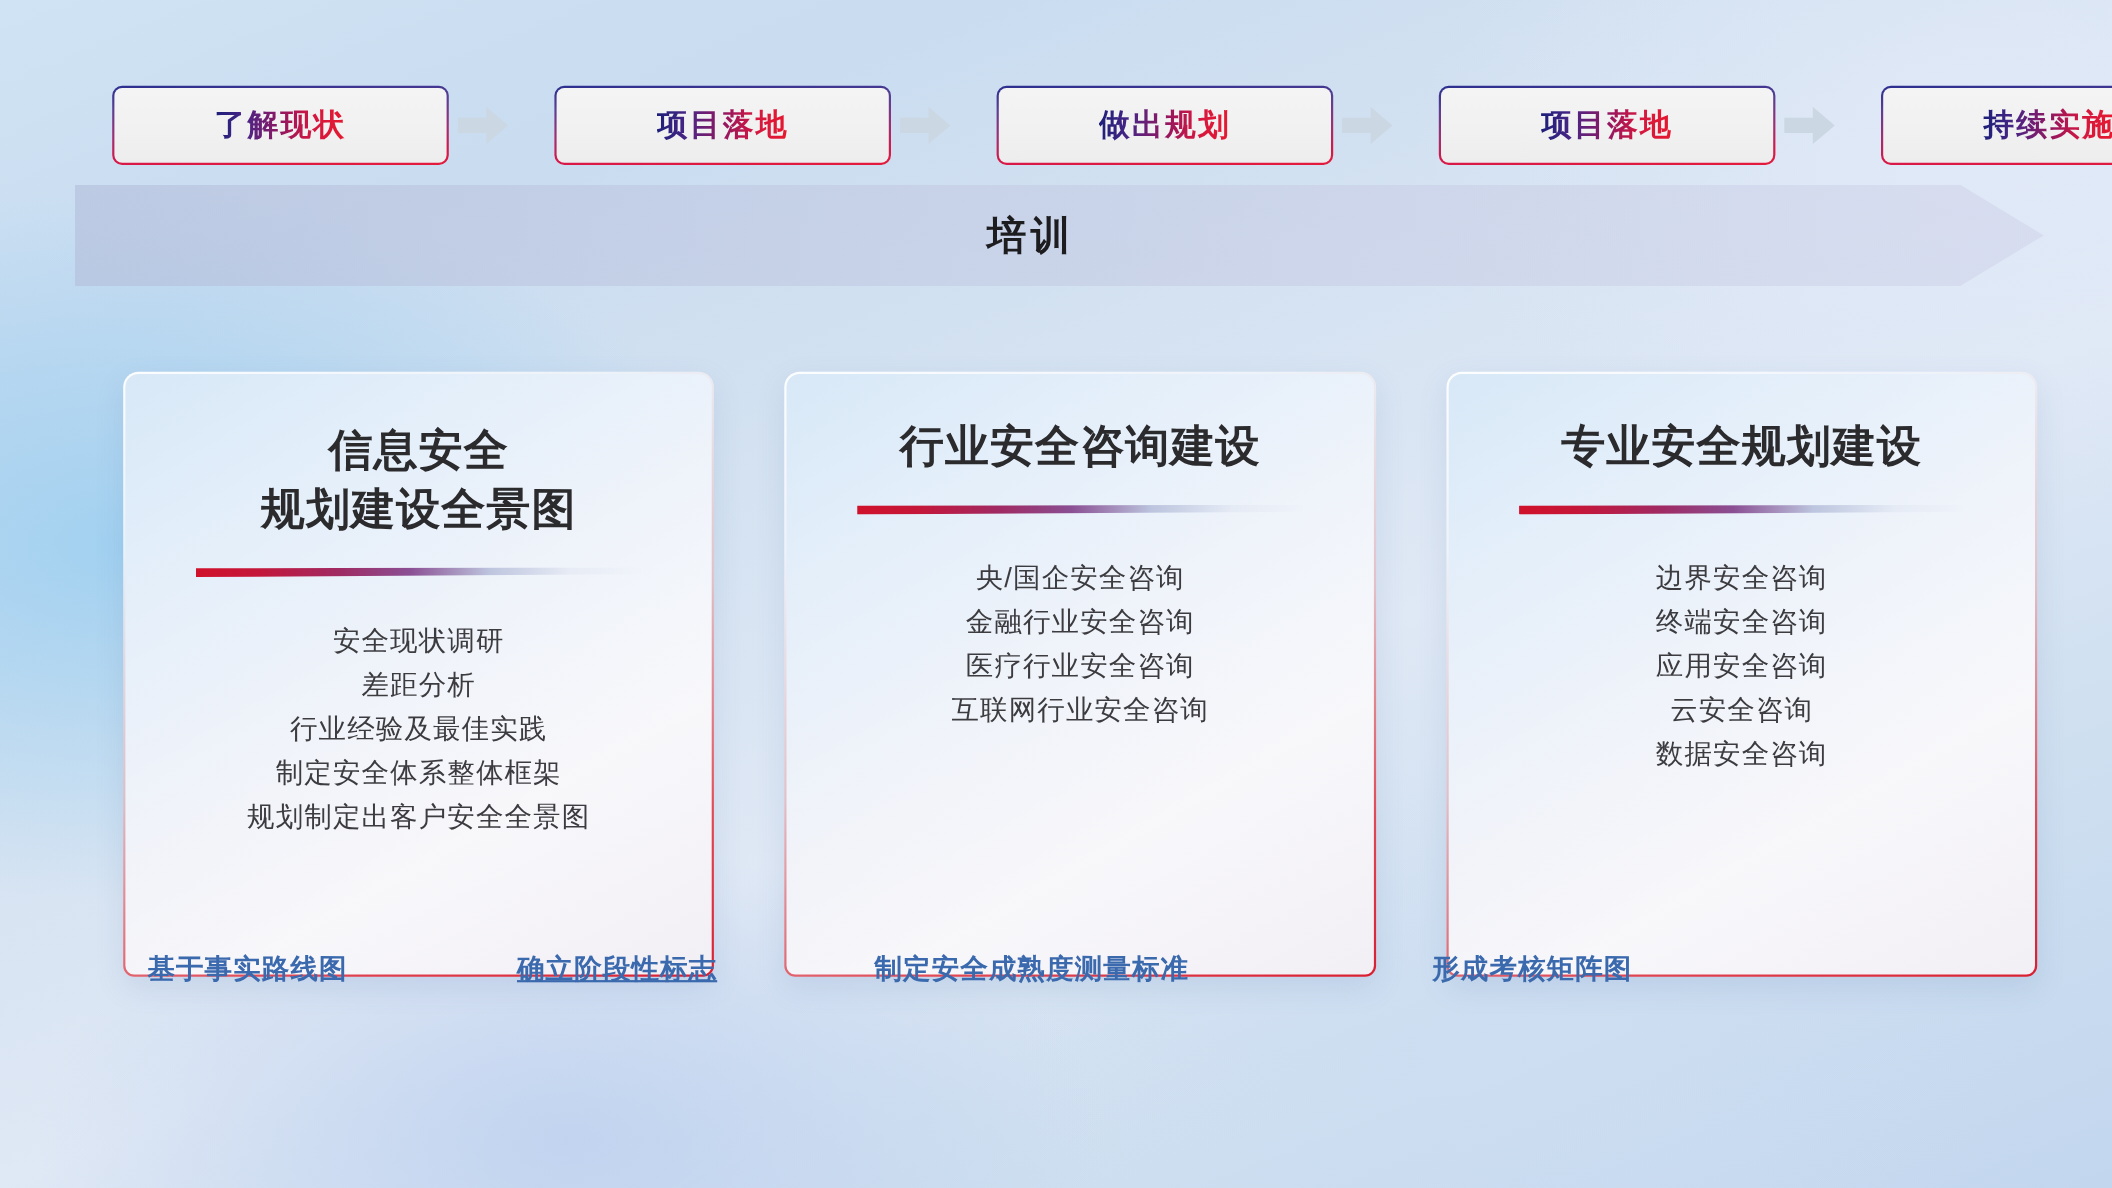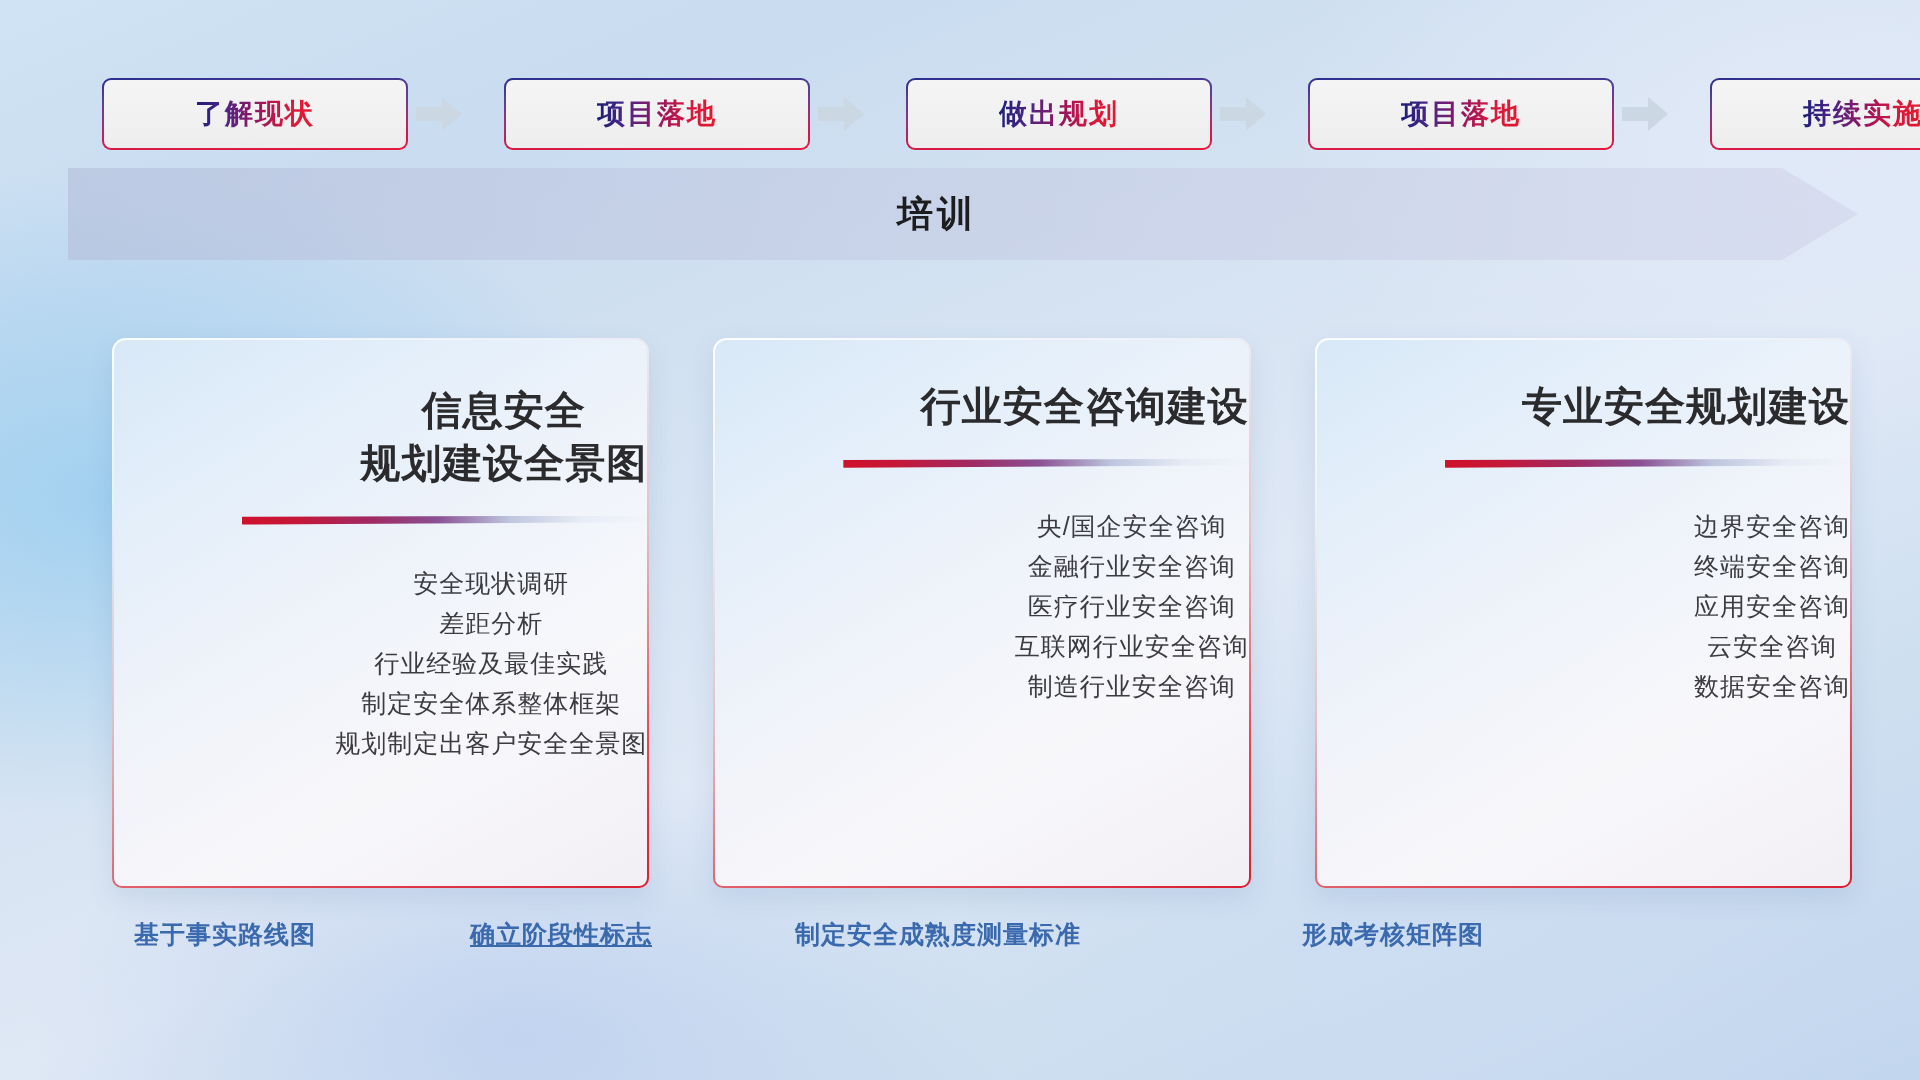--- a/index.html
+++ b/index.html
@@ -139,7 +139,7 @@
         rgba(243,246,251,0.97) 100%);
     display: flex;
     flex-direction: column;
-    align-items: flex-end;
+    align-items: center;
   }
 
   .card-title {

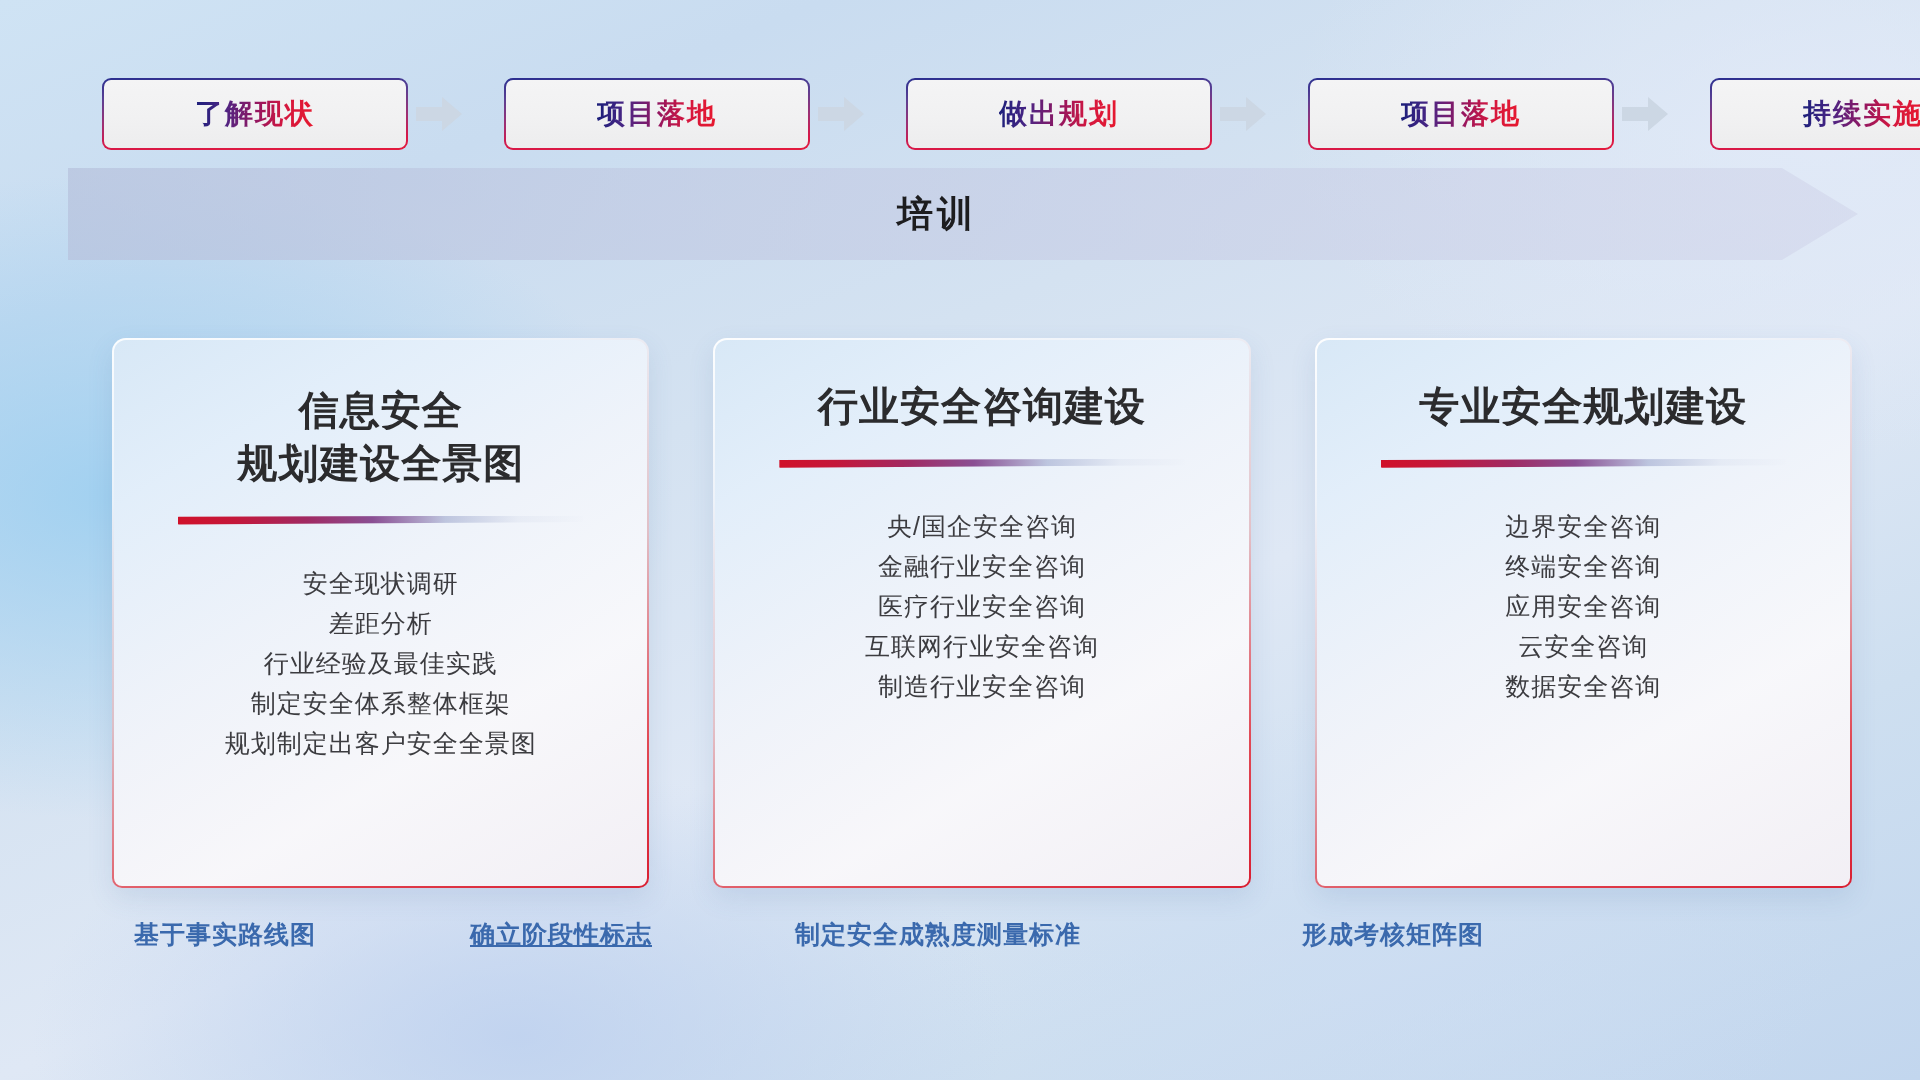--- a/index.html
+++ b/index.html
@@ -292,7 +292,6 @@
           <div class="card-list-item">金融行业安全咨询</div>
           <div class="card-list-item">医疗行业安全咨询</div>
           <div class="card-list-item">互联网行业安全咨询</div>
-          <div class="card-list-item">制造行业安全咨询</div>
         </div>
       </div>
     </div>

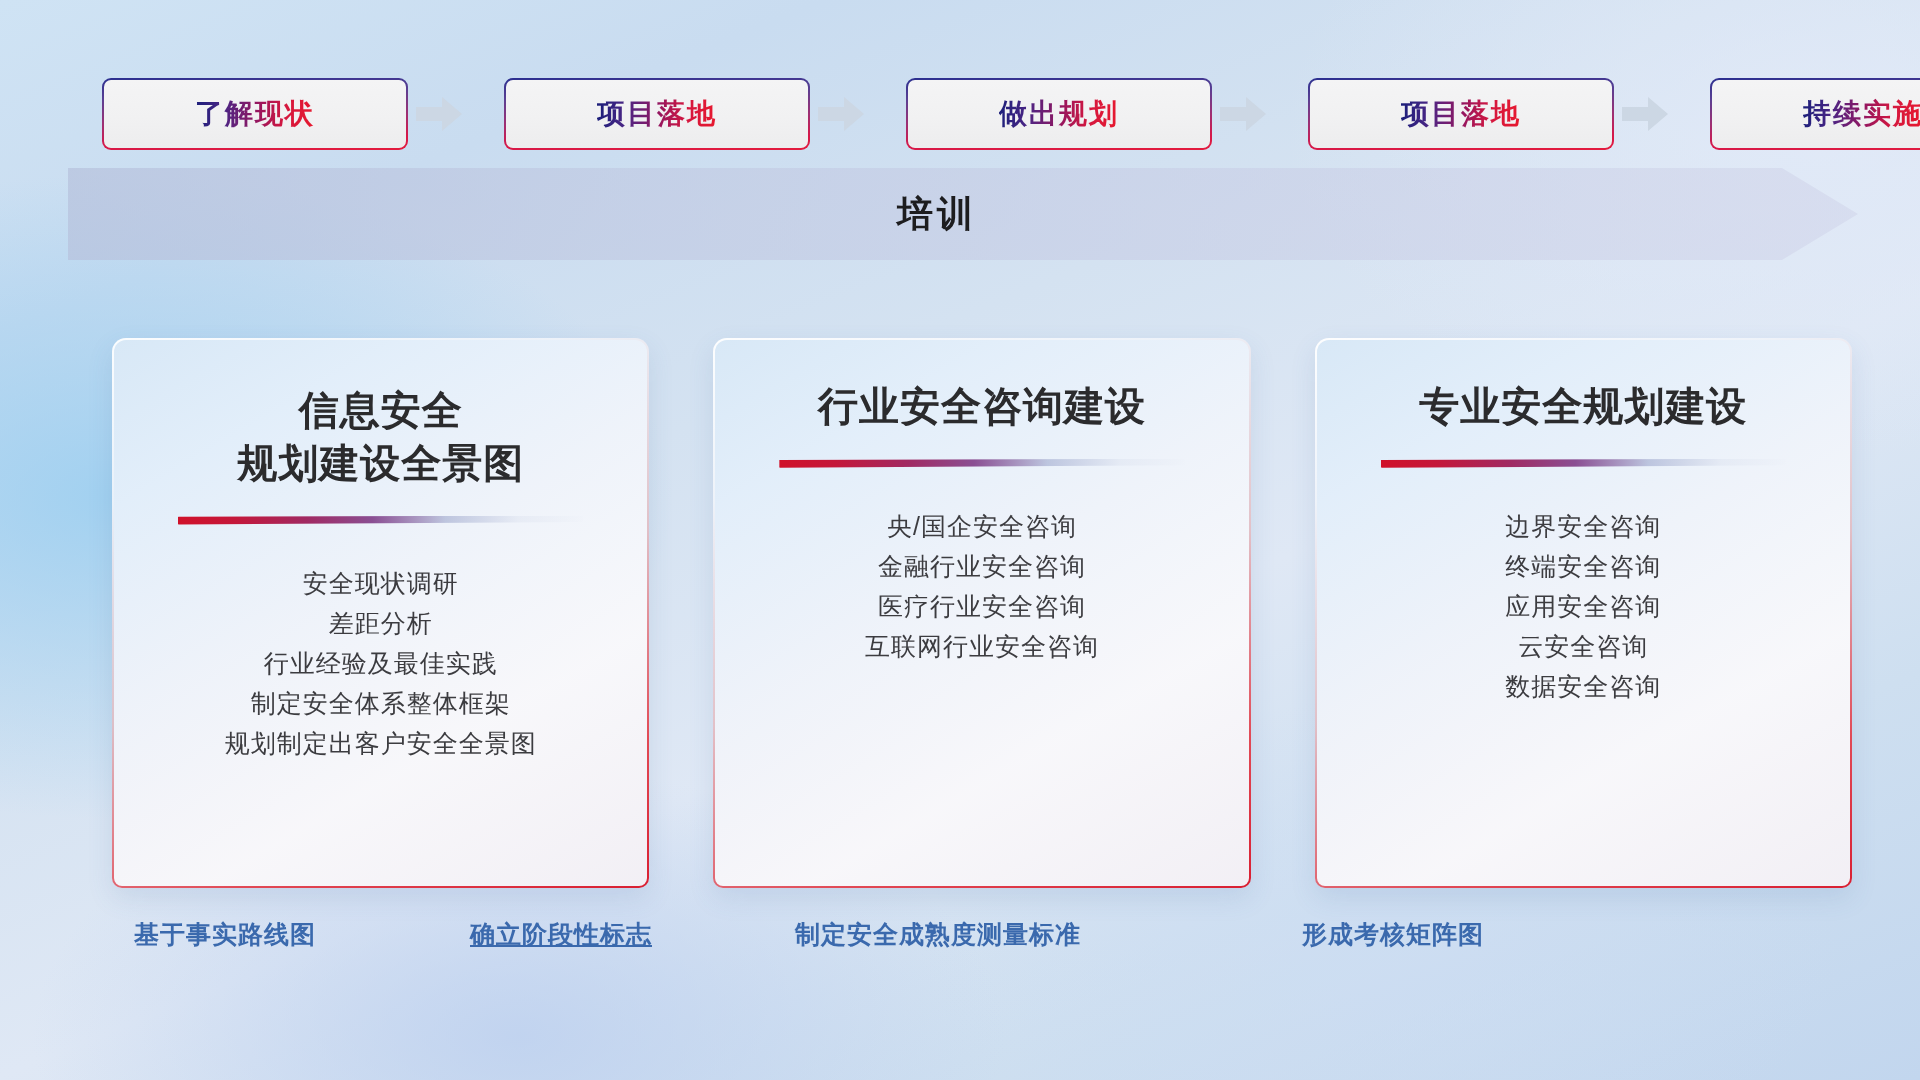--- a/index.html
+++ b/index.html
@@ -189,7 +189,7 @@
   #captions {
     position: absolute;
     left: 0;
-    top: 918px;
+    top: 864px;
     width: 1920px;
     height: 50px;
   }

